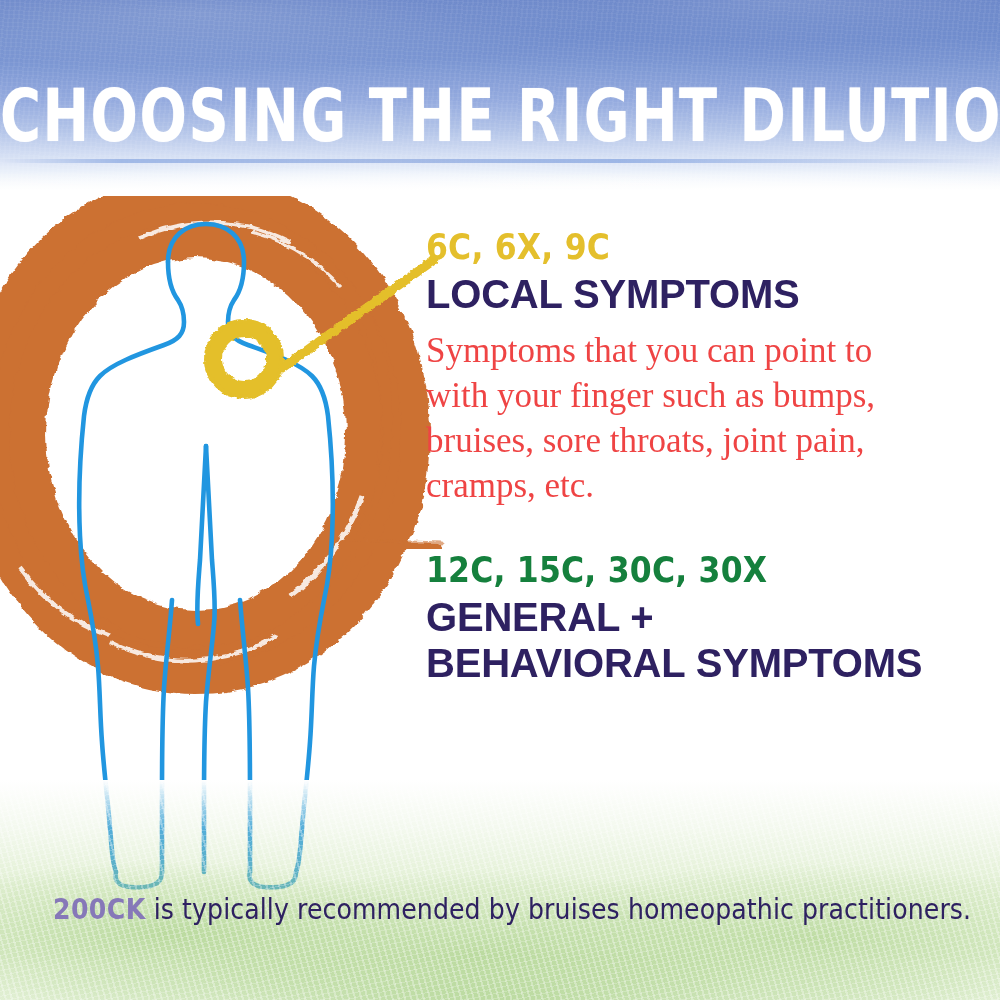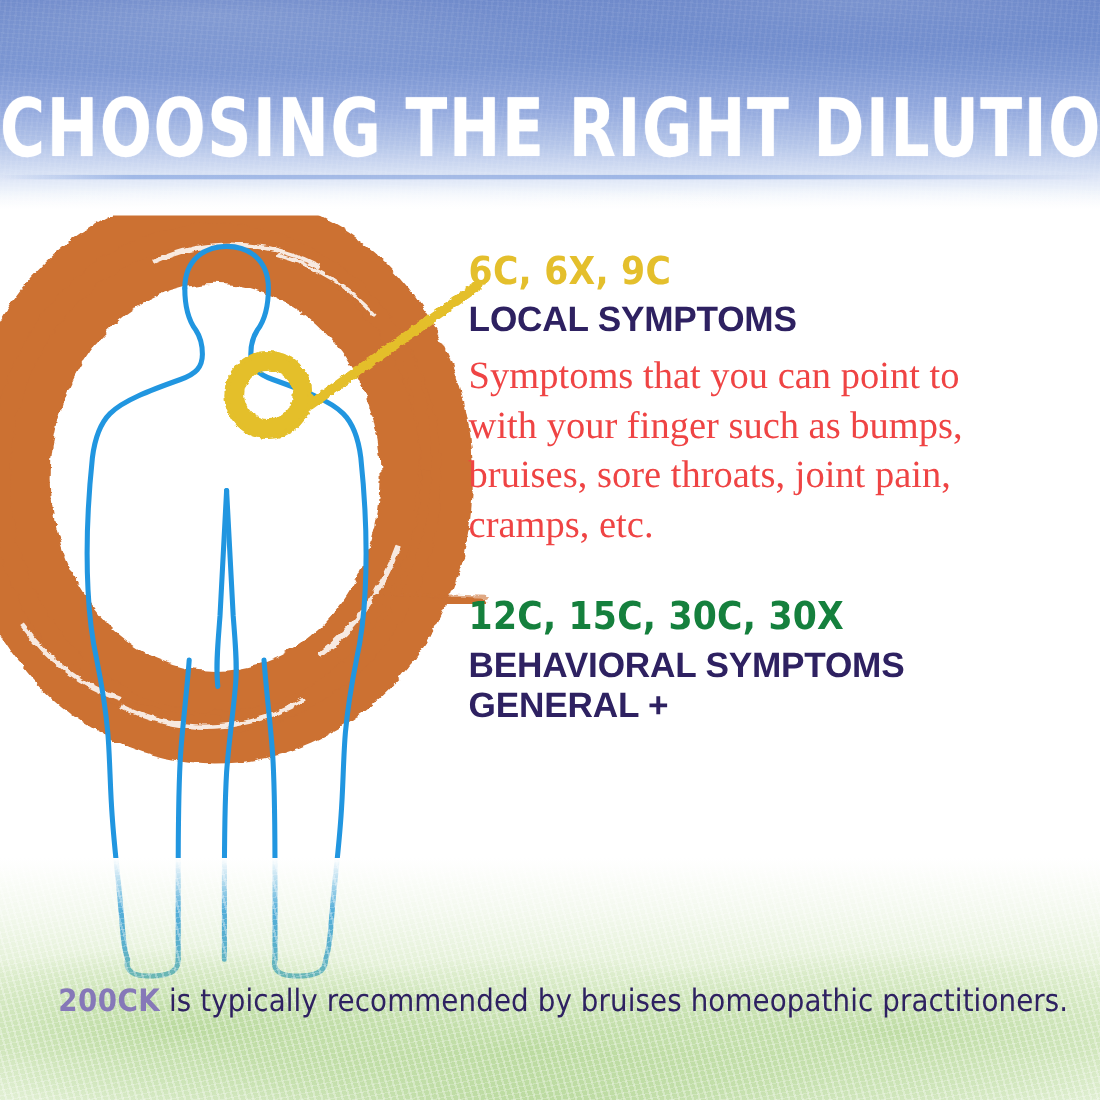--- a/index.html
+++ b/index.html
@@ -93,7 +93,7 @@
   .cat-heading {
     font-family:"Liberation Sans", sans-serif;
     font-weight:bold;
-    font-size:32px;
+    font-size:40px;
     line-height:1.13;
     color:#2e2161;
     letter-spacing:-.2px;

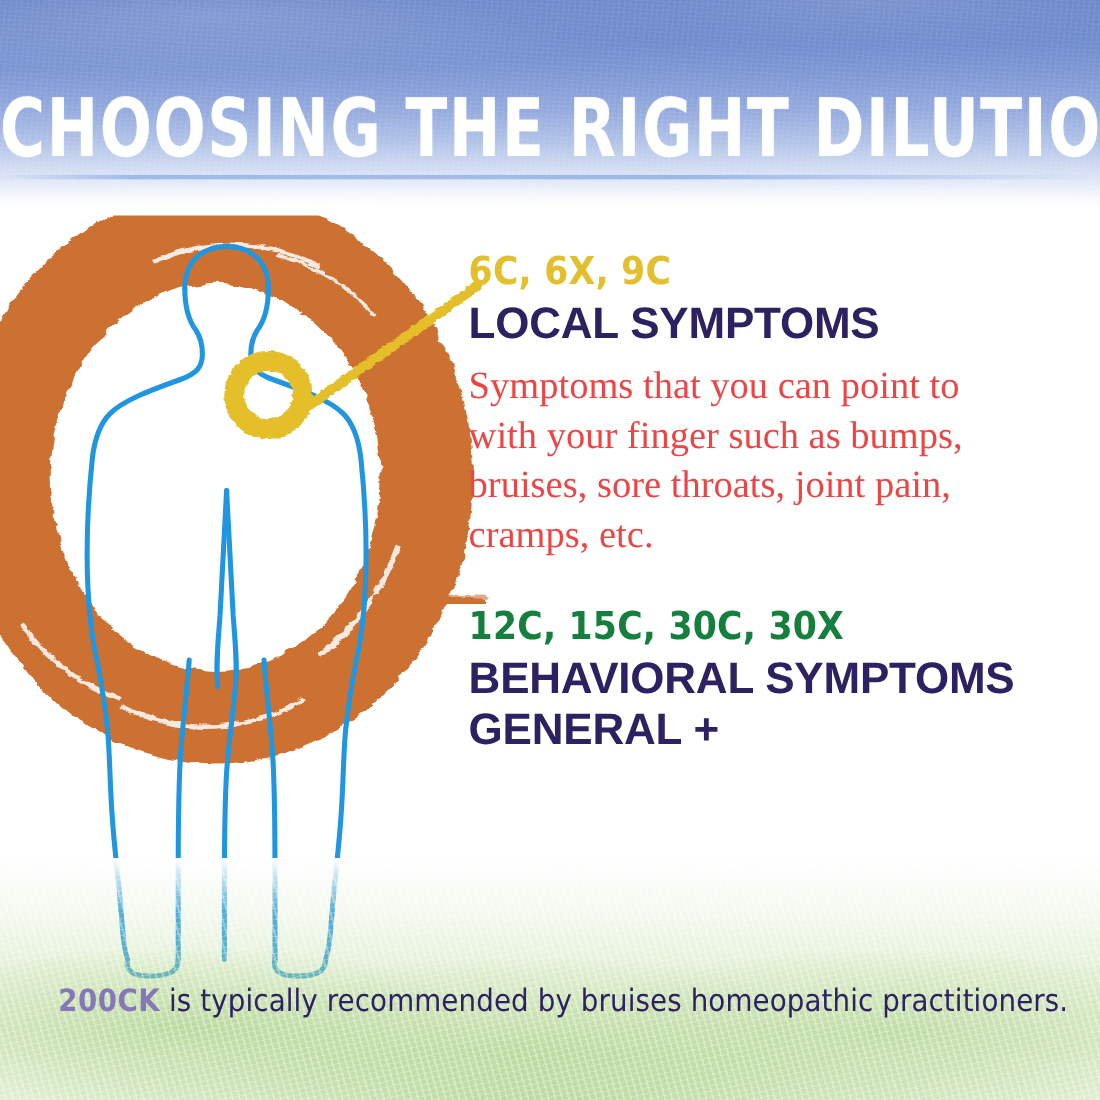--- a/index.html
+++ b/index.html
@@ -271,8 +271,8 @@
     <div class="block" id="block-general">
       <div class="dose-line dose-orange">12C, 15C, 30C, 30X</div>
       <div class="cat-heading">
+        <div>GENERAL +</div>
         <div>BEHAVIORAL SYMPTOMS</div>
-        <div>GENERAL +</div>
       </div>
     </div>
 

